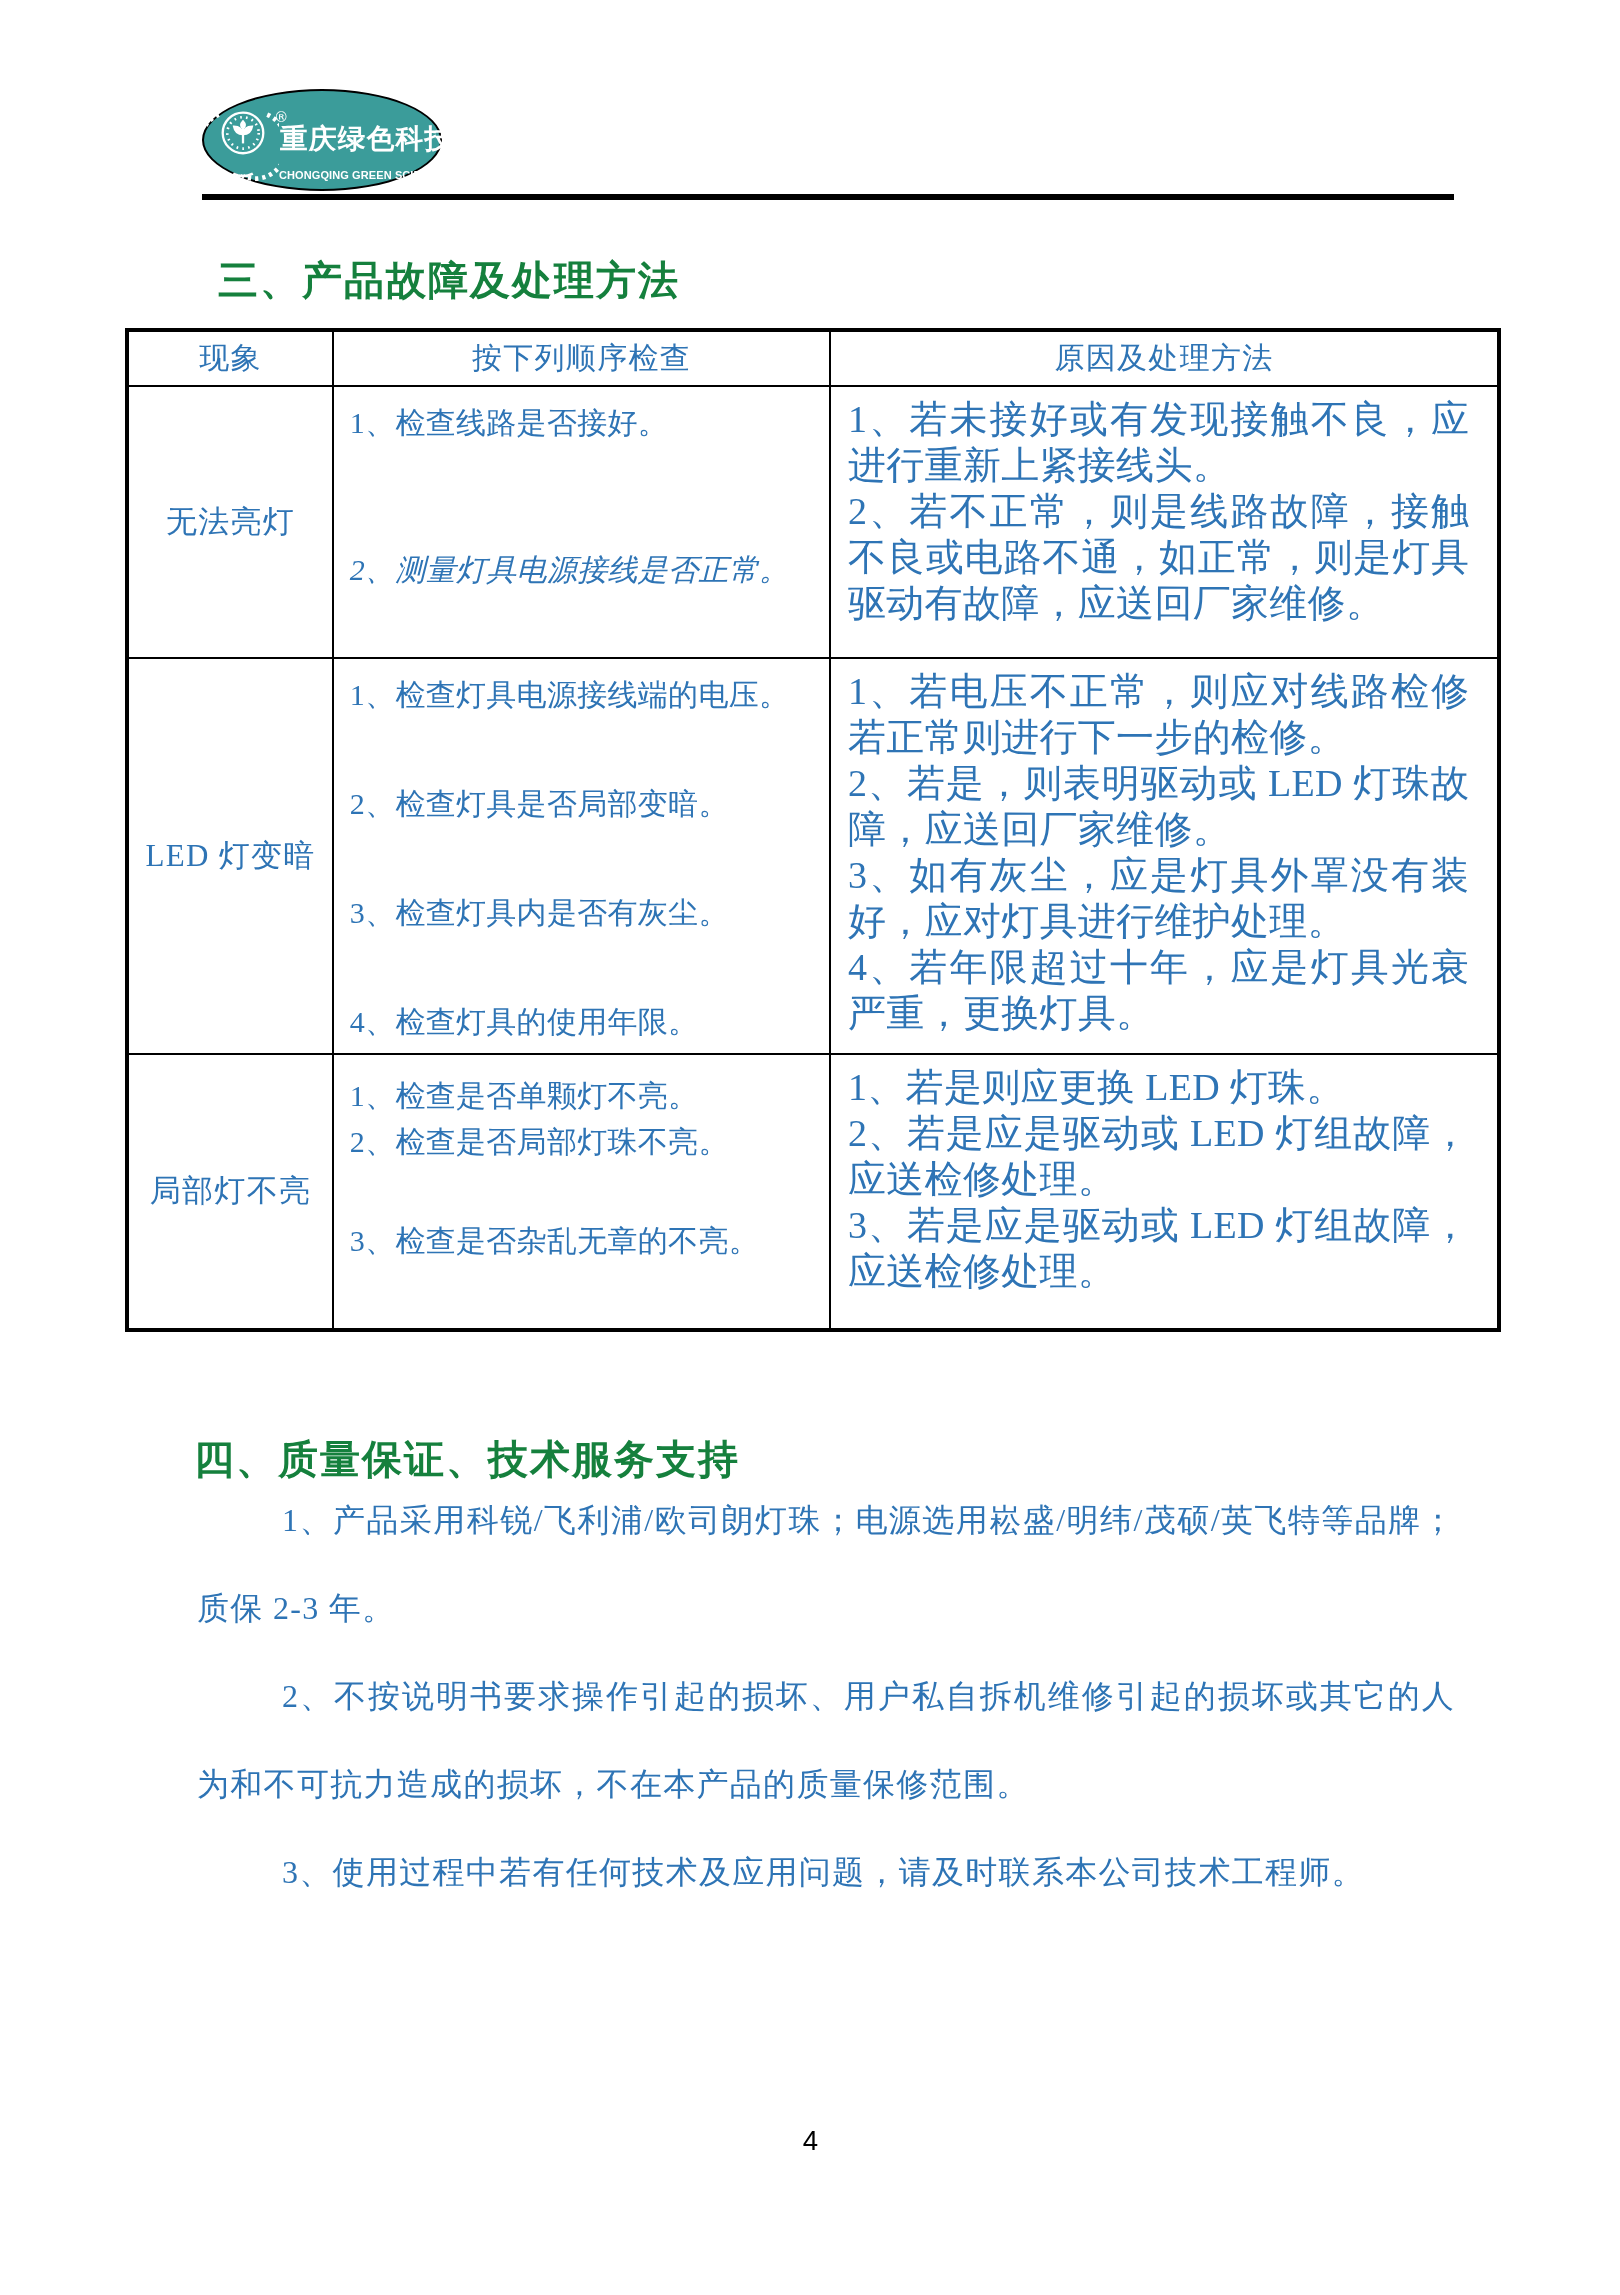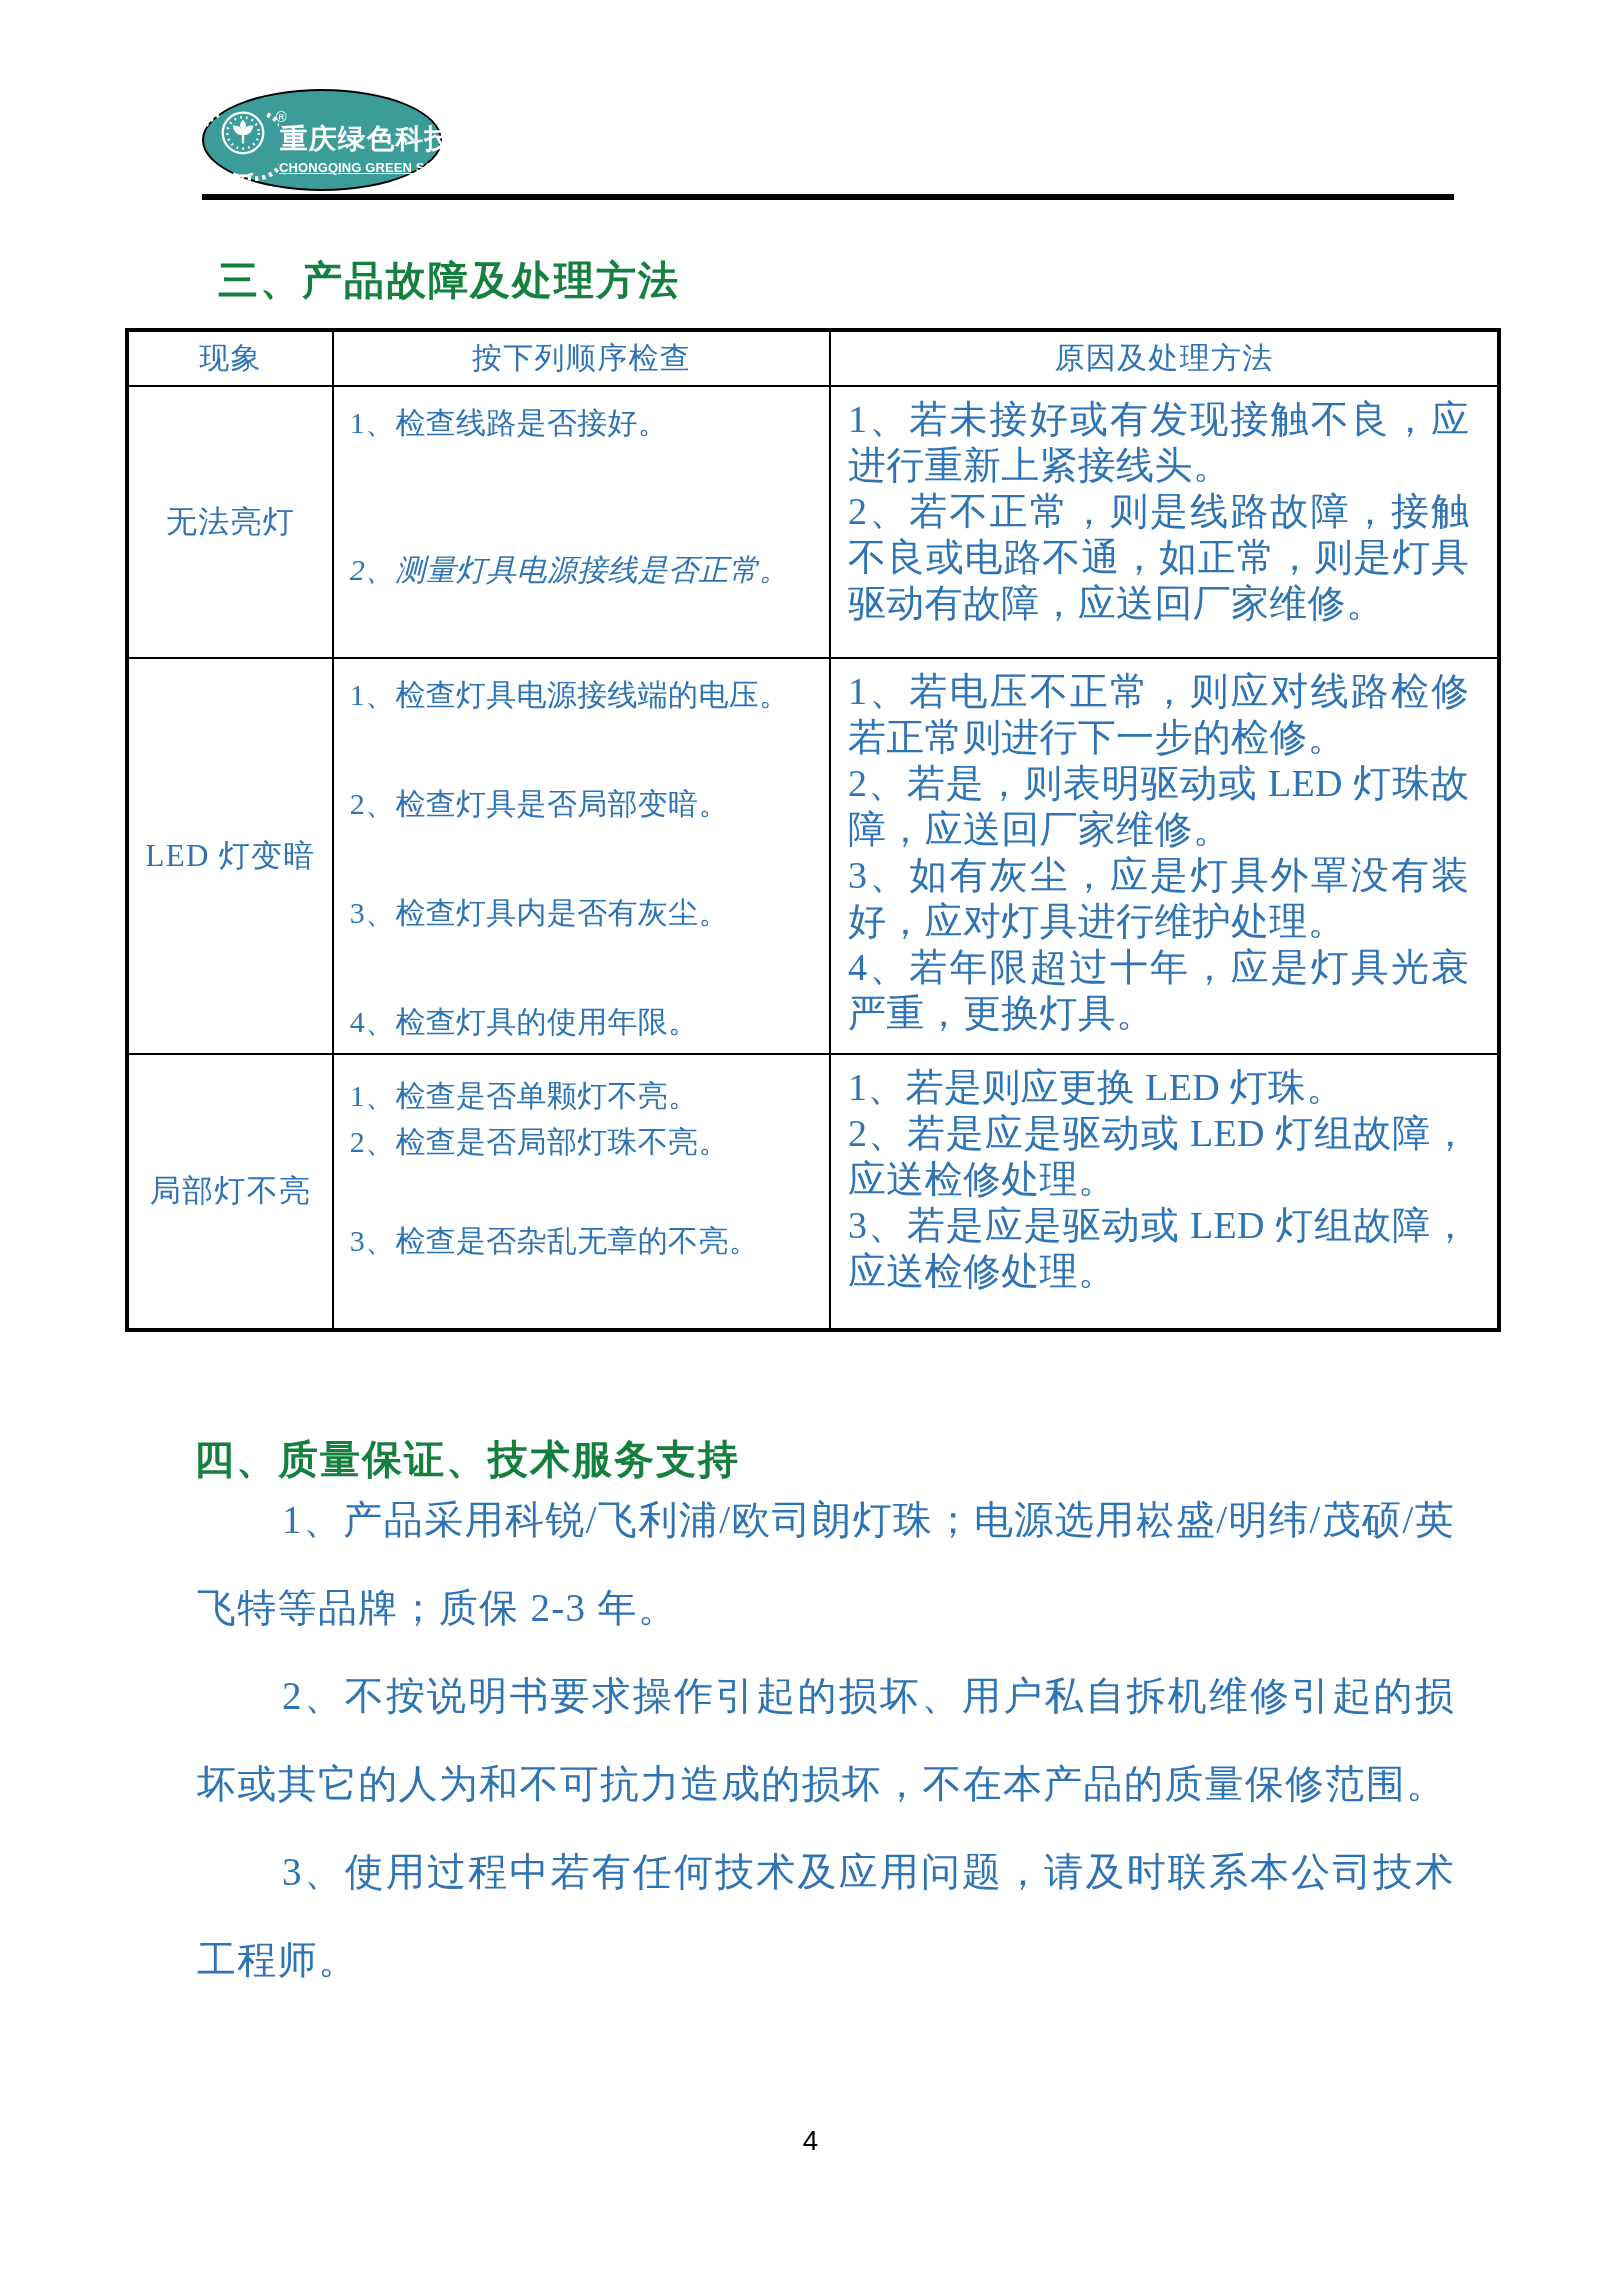--- a/index.html
+++ b/index.html
@@ -30,10 +30,10 @@
     white-space:nowrap;
   }
   .logo-en{
-    position:absolute;left:75px;top:69px;width:158px;
-    color:#fff;font-size:13px;font-weight:bold;
+    position:absolute;left:75px;top:78px;width:158px;
+    color:#fff;font-size:11px;font-weight:bold;
     font-family:"Liberation Sans","DejaVu Sans",sans-serif;
-    white-space:nowrap;letter-spacing:0.1px;text-decoration:underline;
+    white-space:nowrap;letter-spacing:0.1px;
   }
   .rule{
     position:absolute;left:202px;top:194px;

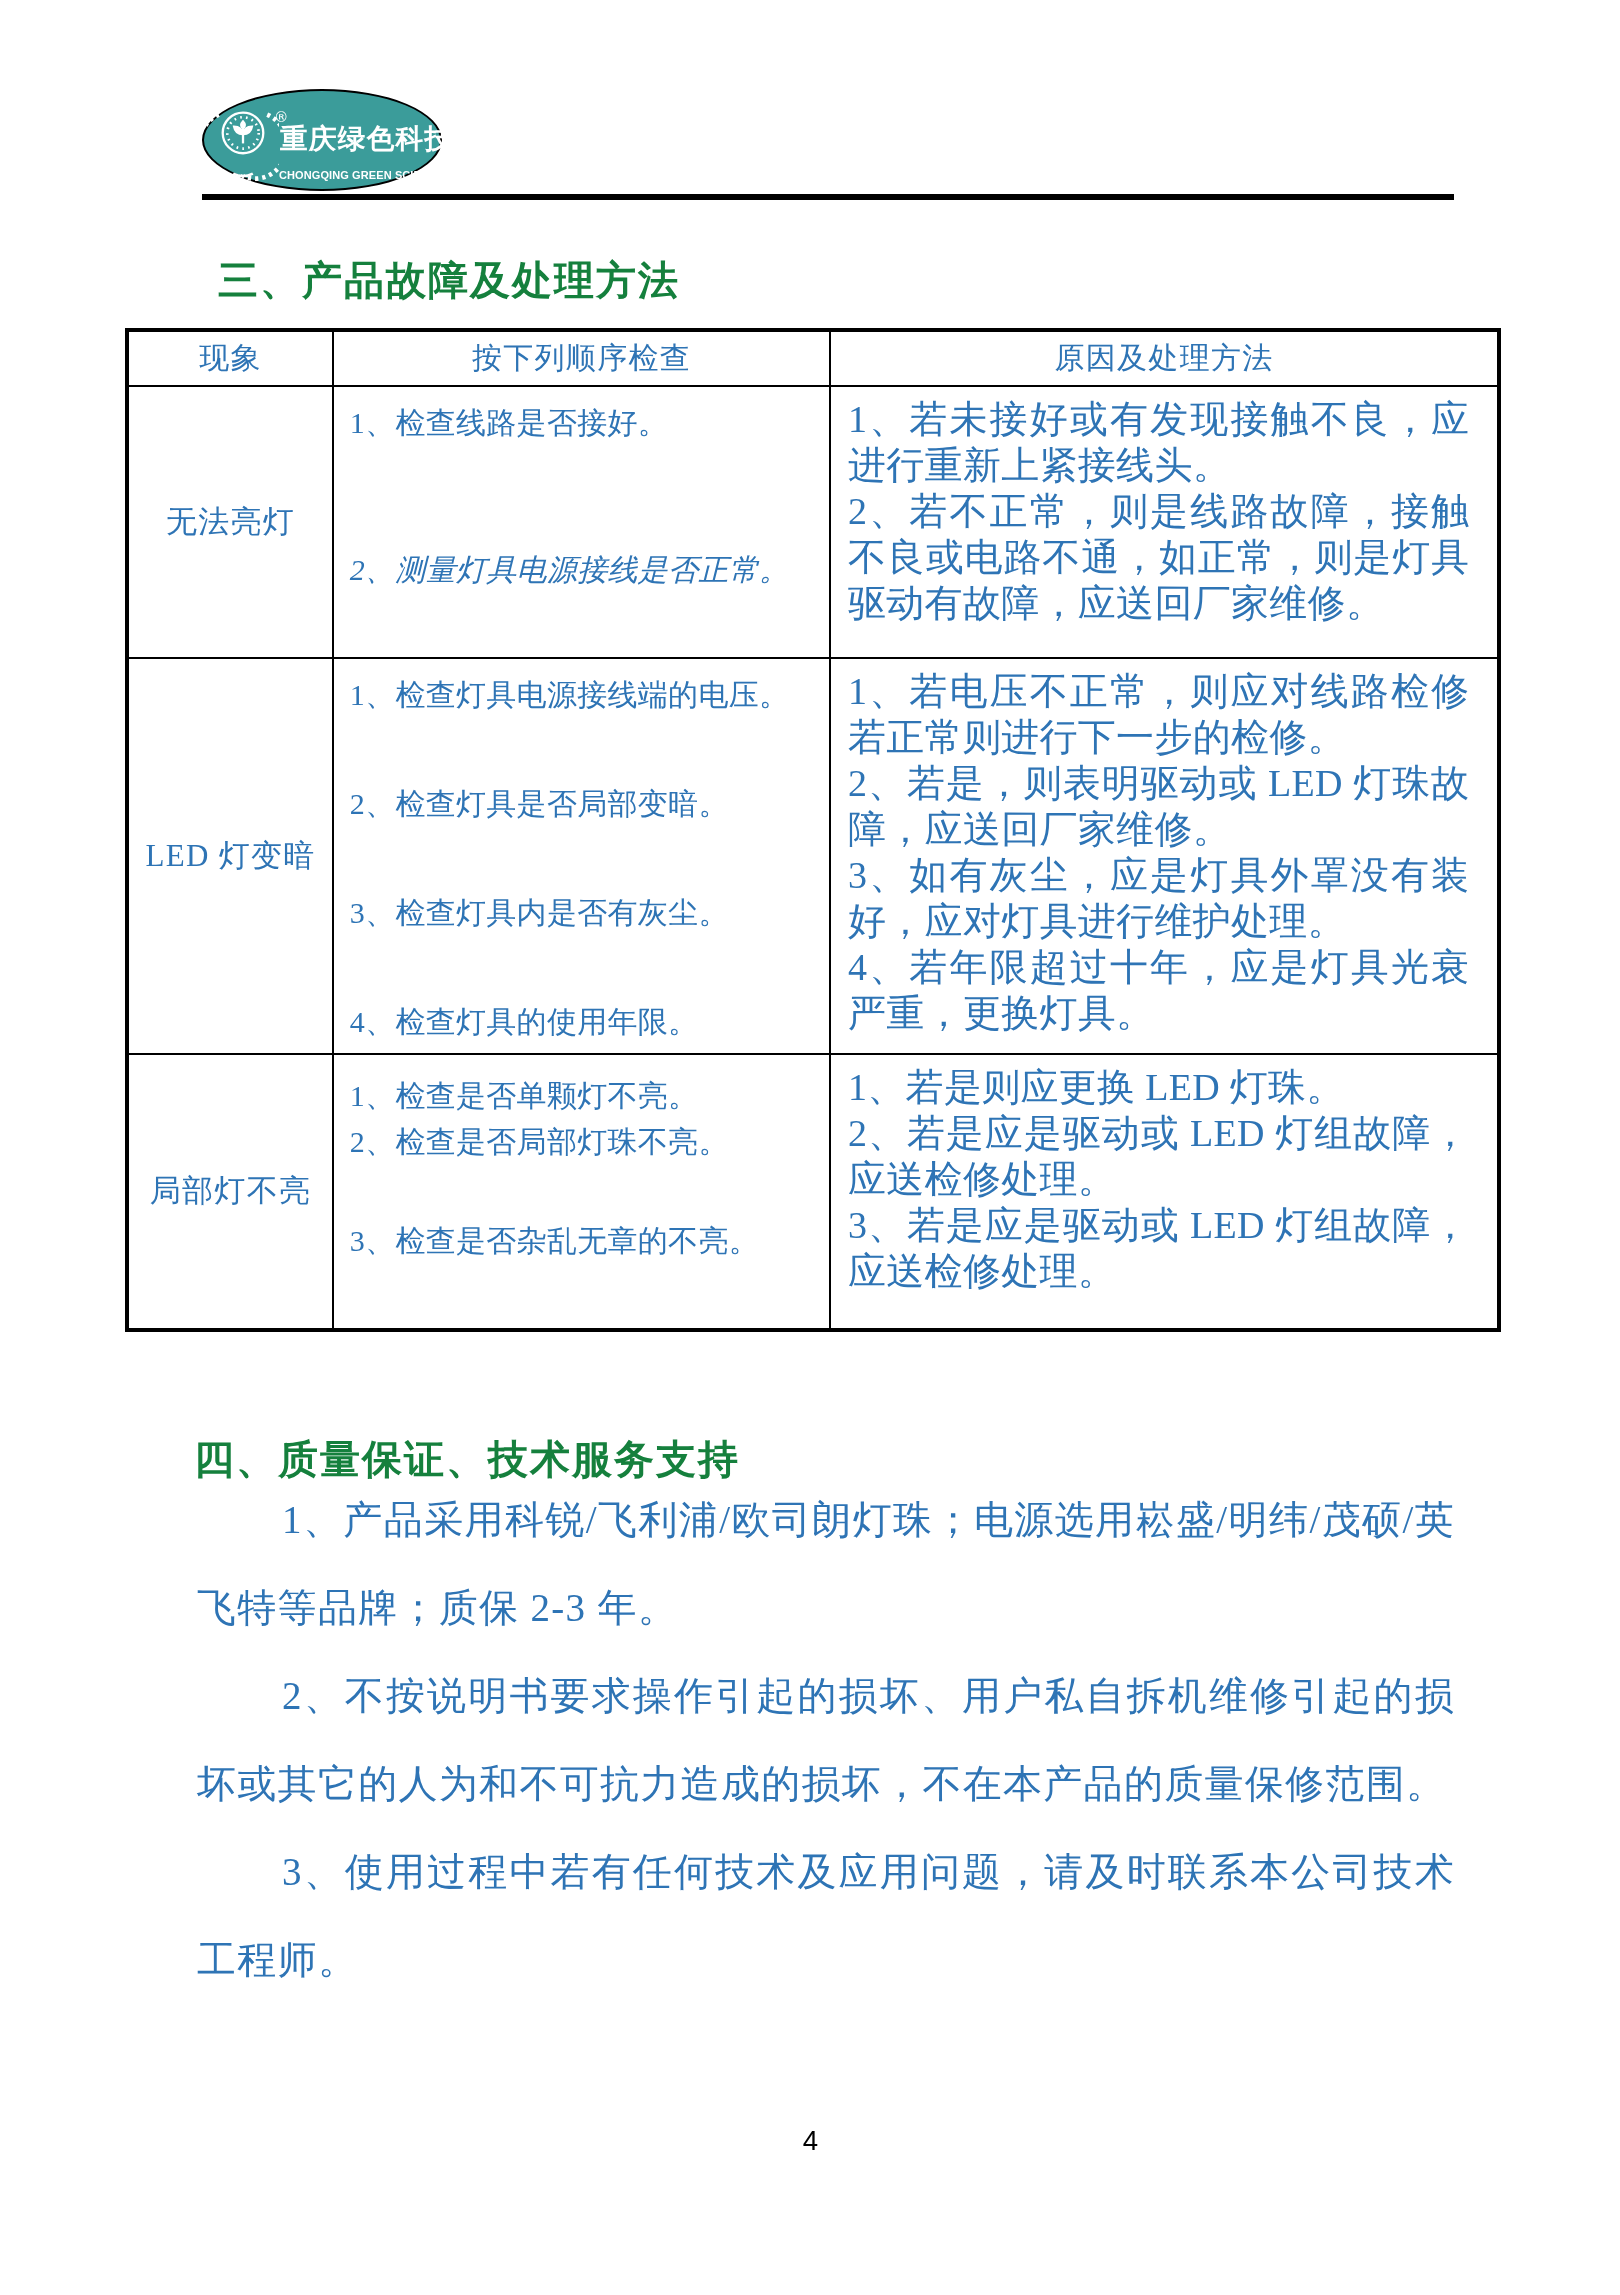--- a/index.html
+++ b/index.html
@@ -93,7 +93,7 @@
   }
   .paras p{
     margin:0;
-    font-size:39px;line-height:88px;
+    font-size:32px;line-height:88px;
     text-align:justify;text-indent:85px;
     letter-spacing:1.3px;
   }

